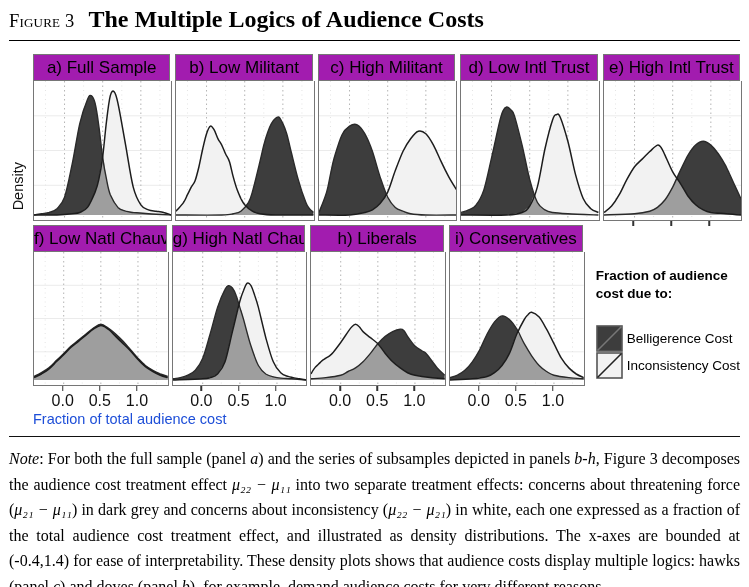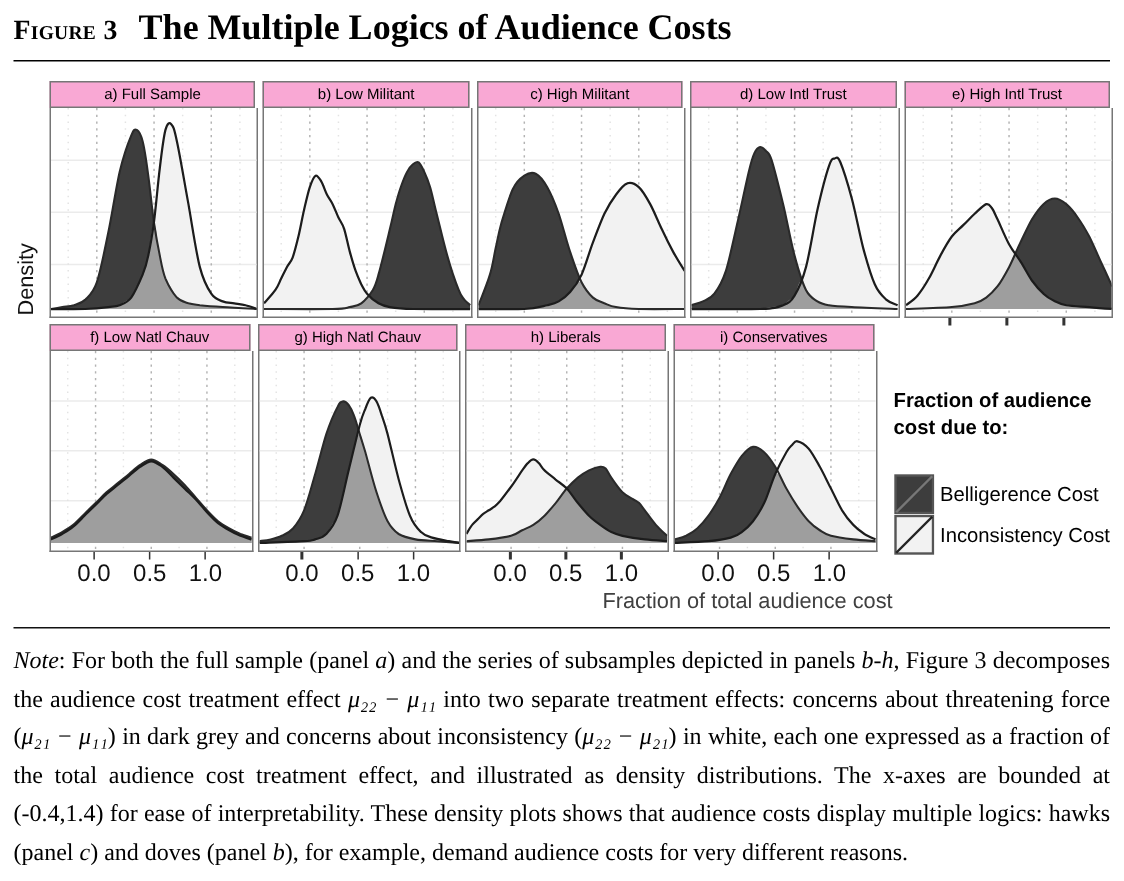--- a/index.html
+++ b/index.html
@@ -6,7 +6,7 @@
   .figure{width:749px;height:587px;box-sizing:border-box;padding:6px 9px 0 9px;
           font-family:"Liberation Serif","DejaVu Serif",serif;background:#fff;overflow:hidden;position:relative;}
   .figure-caption{display:flex;gap:14px;align-items:baseline;border-bottom:1.5px solid #000;padding-bottom:7px;}
-  .fig-label{font-variant:small-caps;font-weight:bold;font-size:18.5px;letter-spacing:.2px;color:#000;}
+  .fig-label{font-variant:small-caps;font-weight:normal;font-size:18.5px;letter-spacing:.2px;color:#000;}
   .fig-title{font-weight:bold;font-size:24px;color:#000;}
   .chart{position:relative;padding-left:24px;margin-top:13px;font-family:"Liberation Sans",sans-serif;}
   .y-axis-label{position:absolute;left:1px;top:108px;writing-mode:vertical-rl;transform:rotate(180deg);

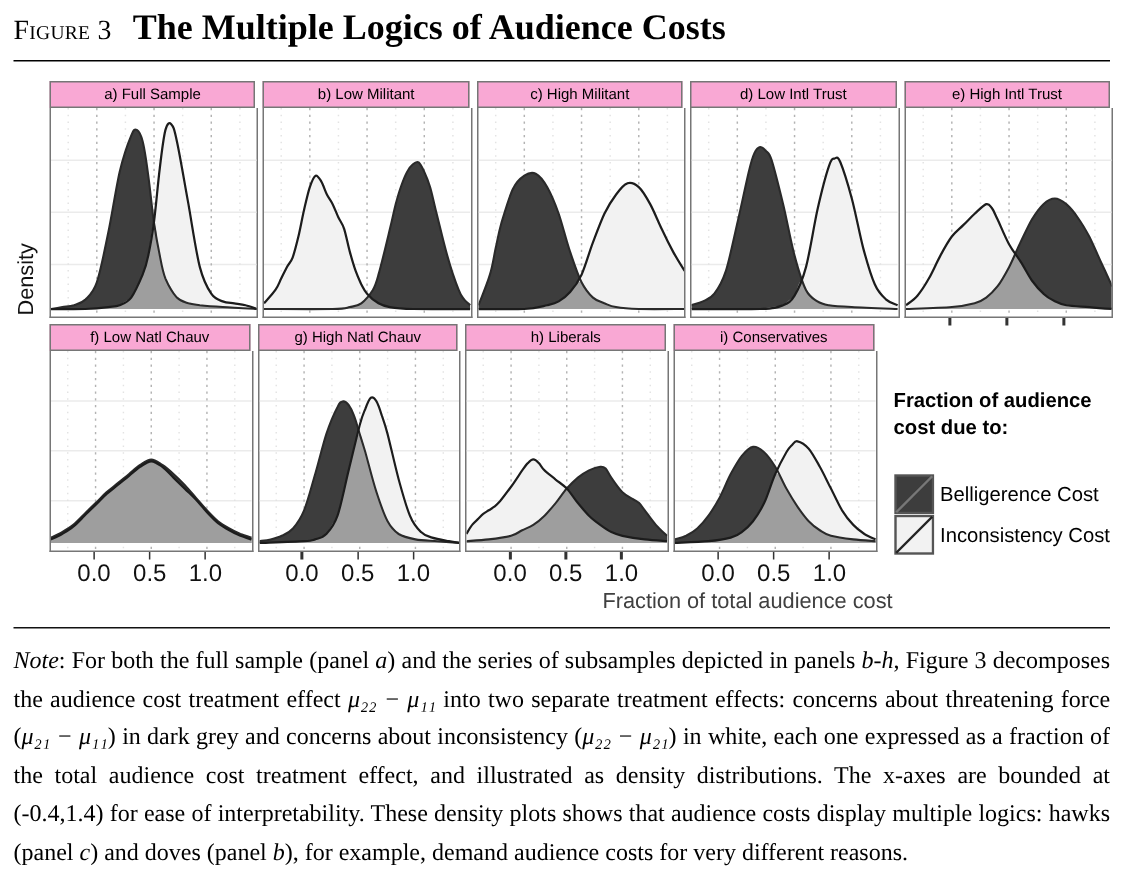--- a/index.html
+++ b/index.html
@@ -14,7 +14,7 @@
   .row{display:grid;grid-template-columns:repeat(5,1fr);gap:5px;}
   .row-bottom{margin-top:4px;}
   .panel{display:flex;flex-direction:column;position:relative;min-width:0;}
-  .panel-header{background:#f9a8d4;border:1px solid #767676;font-size:10px;text-align:center;
+  .panel-header{background:#a21caf;border:1px solid #767676;font-size:17px;text-align:center;
                 padding:3px 0 2px 0;color:#000;white-space:nowrap;overflow:hidden;}
   .panel svg{display:block;border:1px solid #767676;border-top:none;background:#fff;width:100%;}
   .axis-strip{position:relative;height:24px;}

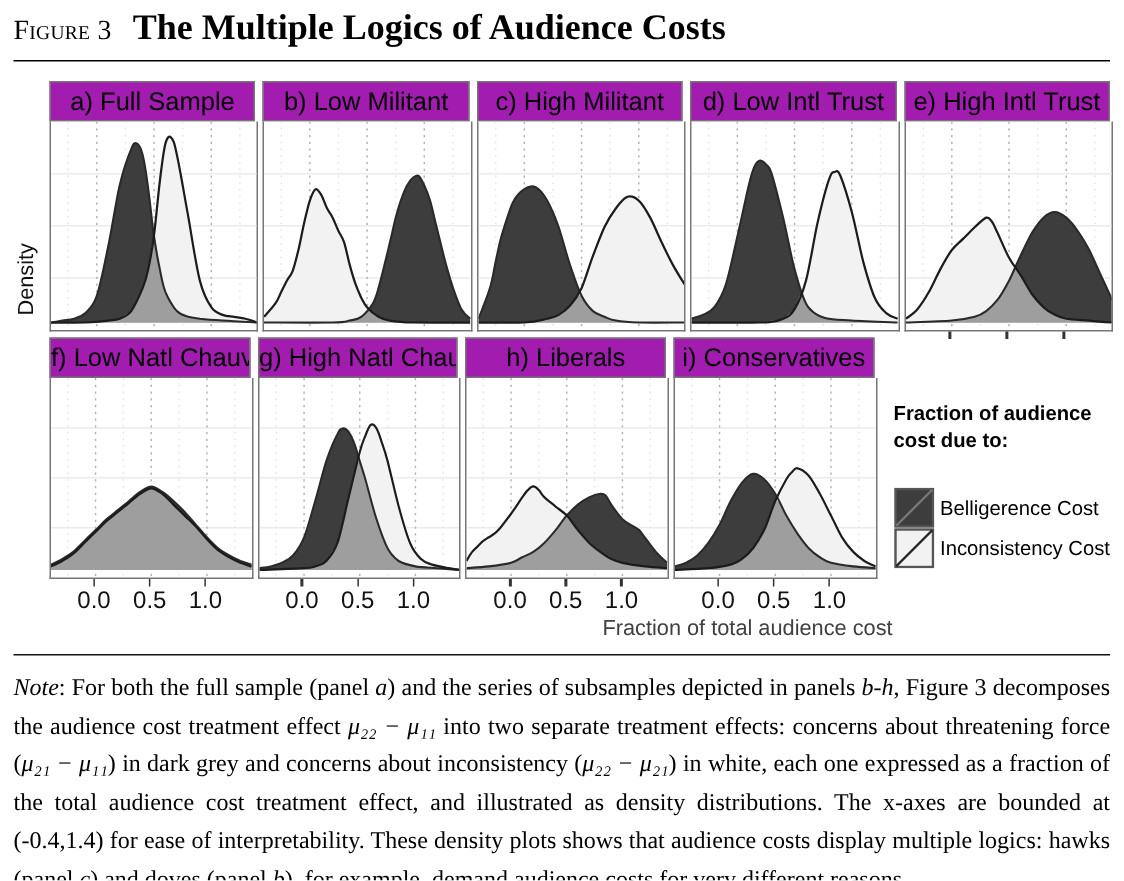--- a/index.html
+++ b/index.html
@@ -21,7 +21,7 @@
   .axis-strip.ticks-only{position:absolute;top:100%;left:0;right:0;height:6px;}
   .tick{position:absolute;top:0;width:1.5px;height:5px;background:#333;transform:translateX(-50%);}
   .tick-label{position:absolute;top:6px;transform:translateX(-50%);font-size:16px;color:#111;}
-  .x-axis-title{width:79.5%;text-align:right;font-size:14.5px;color:#404040;margin-top:1px;}
+  .x-axis-title{width:79.5%;text-align:left;font-size:14.5px;color:#1d4ed8;margin-top:1px;}
   .legend{padding:42px 0 0 8px;font-family:"Liberation Sans",sans-serif;}
   .legend-title{font-weight:bold;font-size:13.5px;line-height:1.3;color:#000;margin-bottom:23px;max-width:135px;}
   .legend-row{display:flex;align-items:center;height:27px;}

